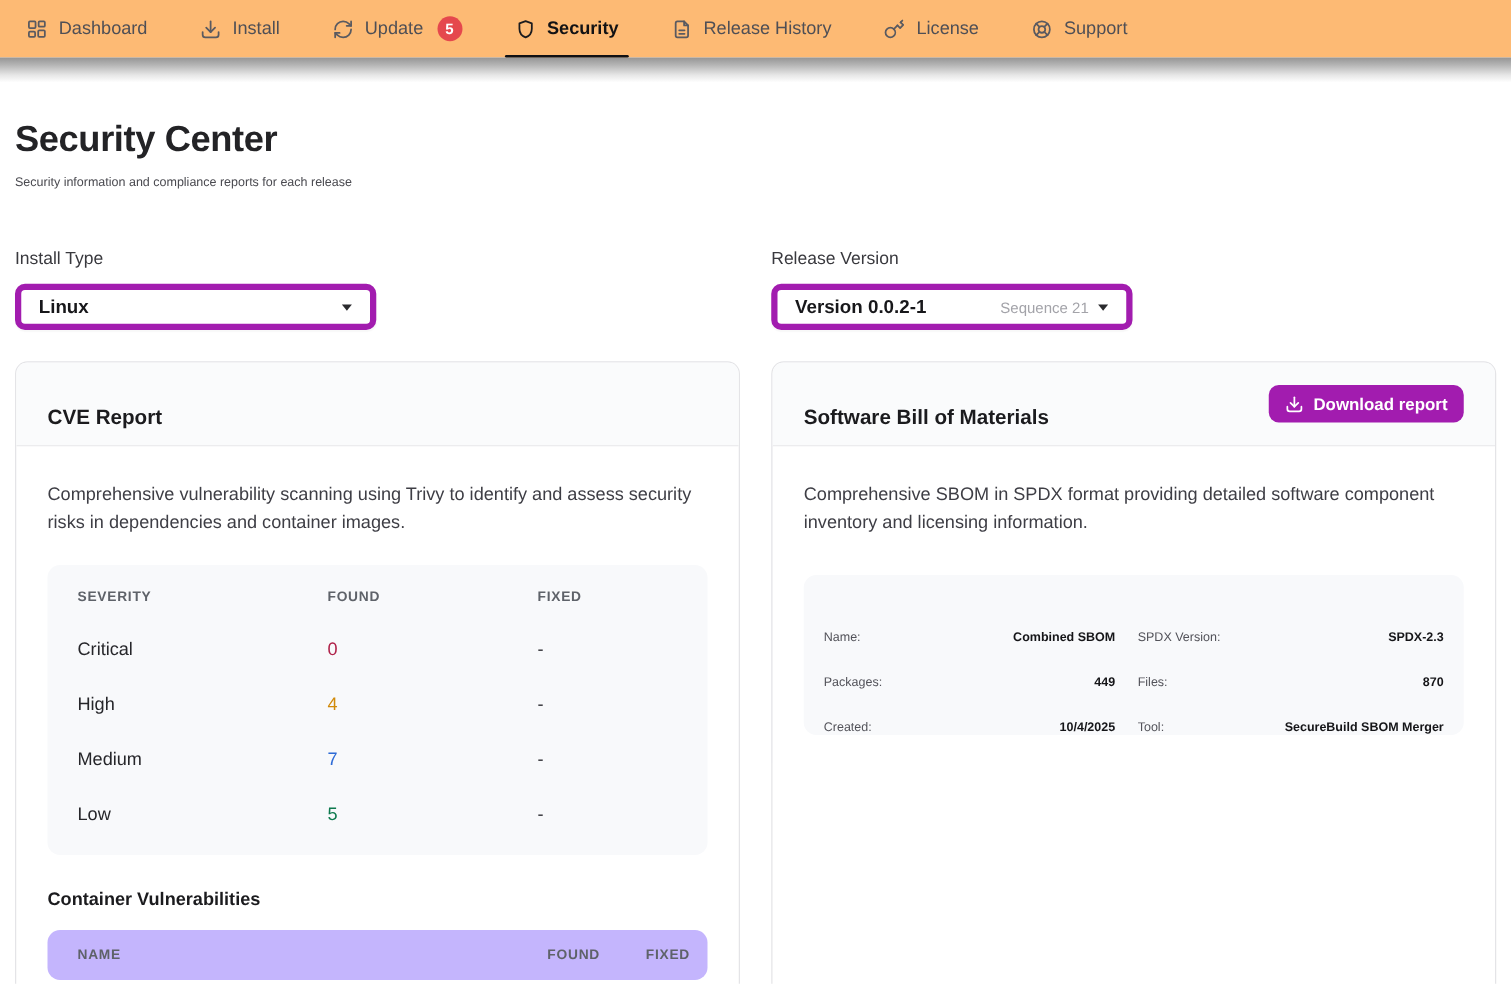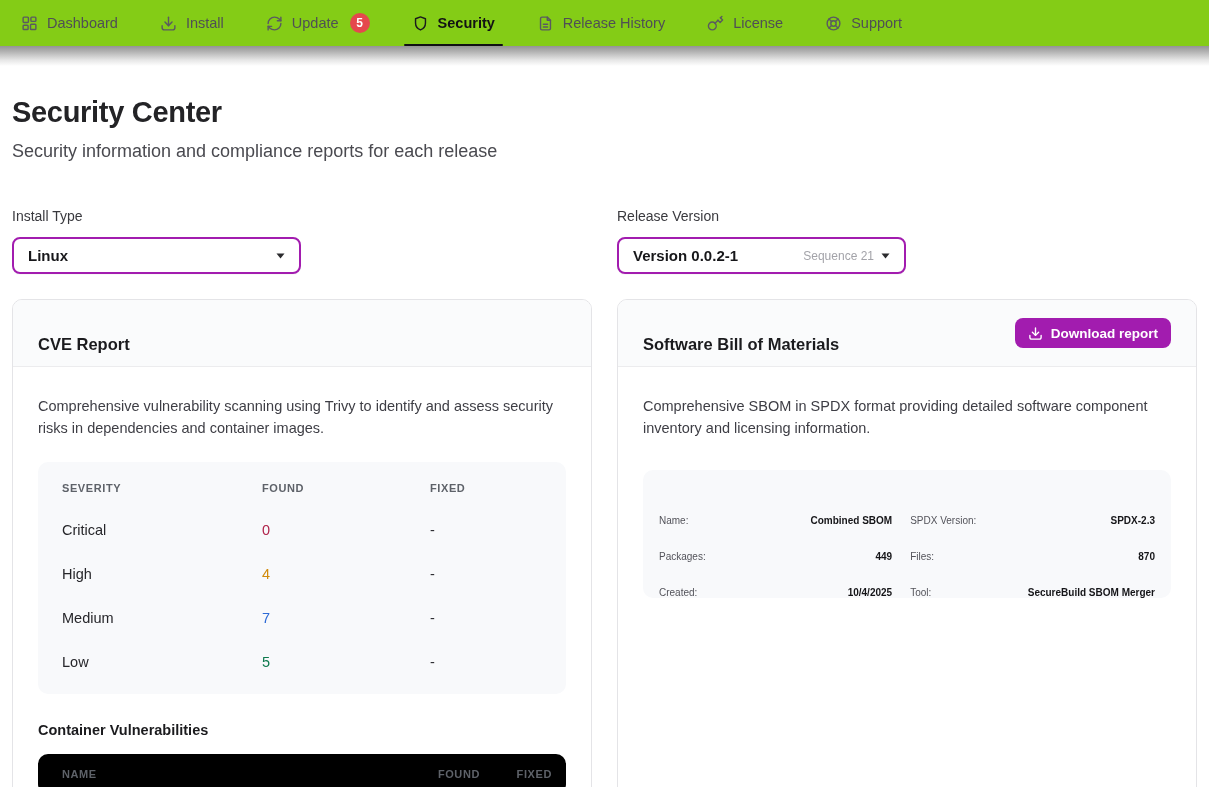--- a/index.html
+++ b/index.html
@@ -13,7 +13,7 @@
   }
   
   .topnav {
-    height:46px; background:#84cc16;
+    height:46px; background:#fdba74;
     display:flex; align-items:stretch;
     padding-left:0;
   }

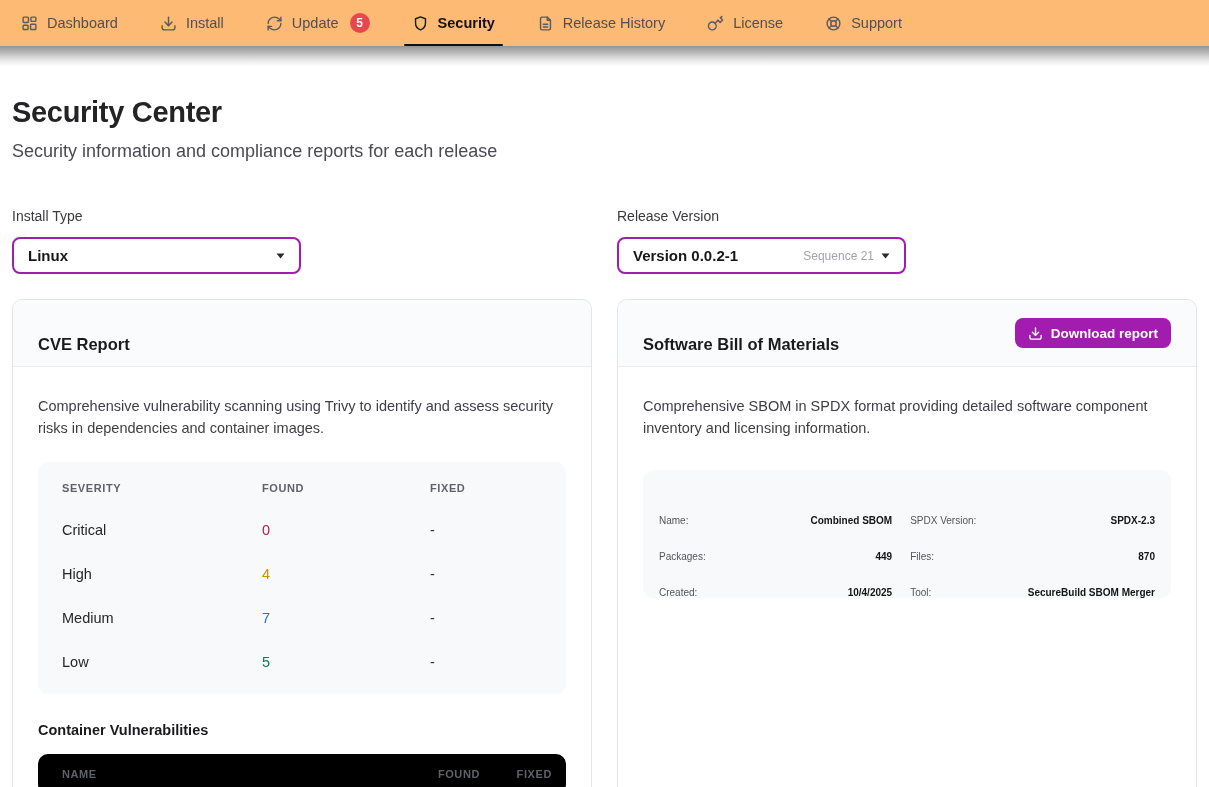--- a/index.html
+++ b/index.html
@@ -47,7 +47,7 @@
     margin:30px 0 12px; font-size:29px; font-weight:700;
     letter-spacing:-0.3px; color:#232326;
   }
-  .page-subtitle { margin:0 0 46px; font-size:18px; color:#4a4a50; }
+  .page-subtitle { margin:0 0 46px; font-size:10px; color:#4a4a50; }
   
   .filters { display:grid; grid-template-columns:1fr 1fr; gap:25px; margin-bottom:25px; }
   .filter-label { display:block; font-size:14px; color:#39393e; margin-bottom:13px; }

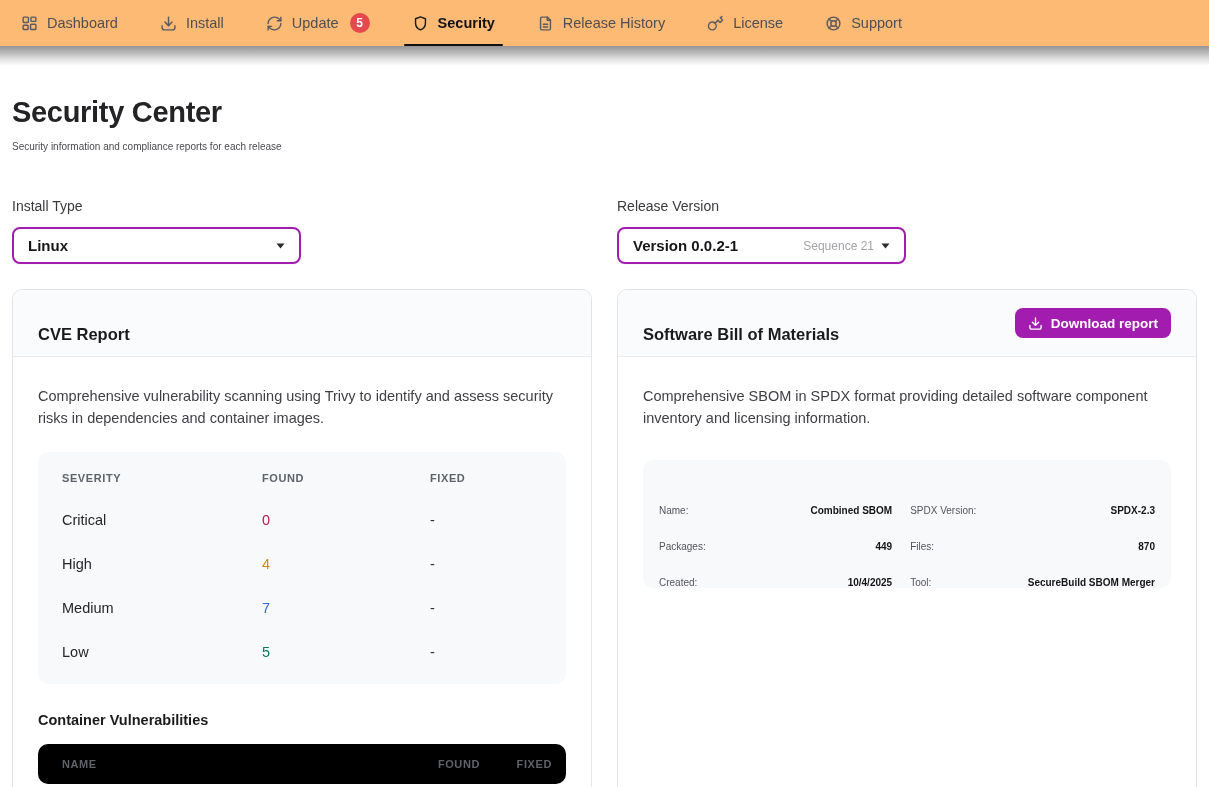--- a/index.html
+++ b/index.html
@@ -53,7 +53,7 @@
   .filter-label { display:block; font-size:14px; color:#39393e; margin-bottom:13px; }
   .select {
     width:289px; height:37px; background:#fff;
-    border:2px solid #a21caf; border-radius:8px;
+    border:5px solid #a21caf; border-radius:8px;
     display:flex; align-items:center; justify-content:space-between;
     padding:0 14px; cursor:pointer;
     box-shadow:0 1px 1px rgba(0,0,0,0.03);

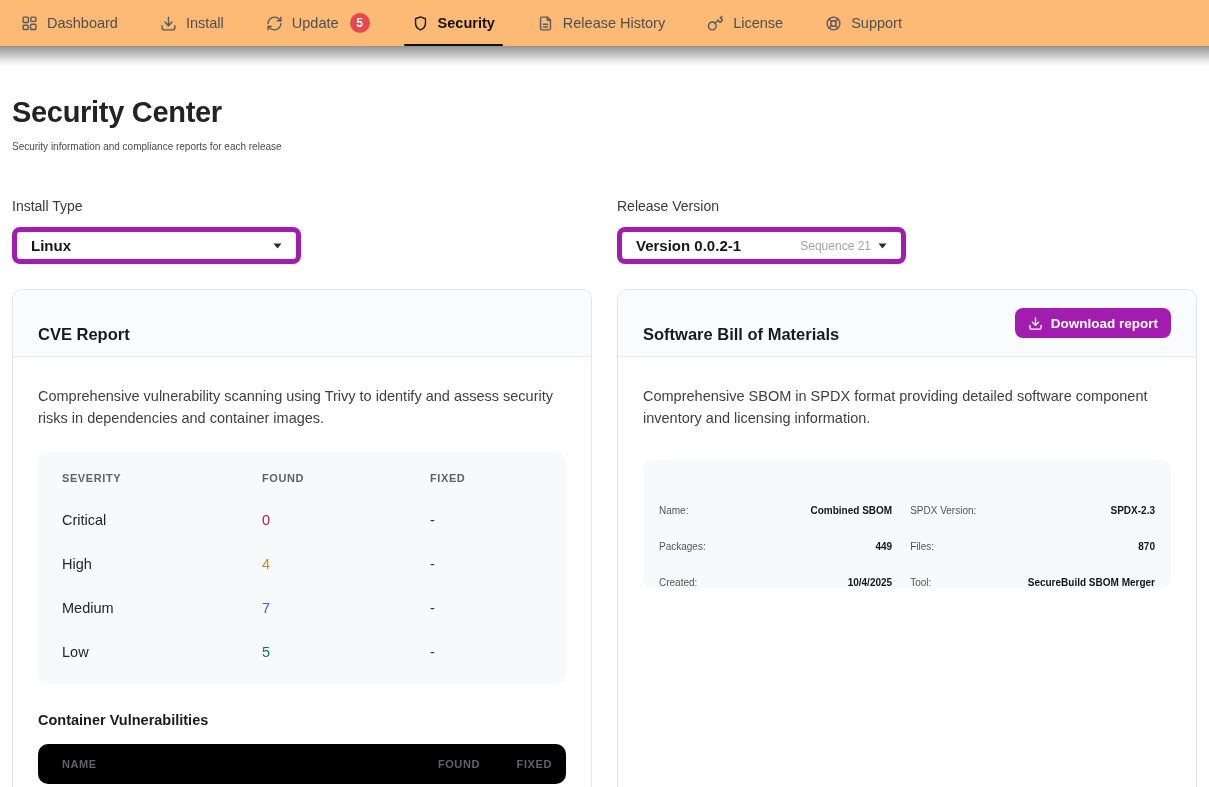--- a/index.html
+++ b/index.html
@@ -89,7 +89,7 @@
   .sev-fixed { color:#2f2f34; }
   .sub-title { margin:0 0 16px; font-size:14.5px; font-weight:700; color:#1b1b1e; }
   .cv-head {
-    background:#000000; border-radius:10px; height:40px;
+    background:#c4b5fd; border-radius:10px; height:40px;
     display:flex; align-items:center; padding:0 14px 0 24px;
   }
   .cv-name { flex:1; }

